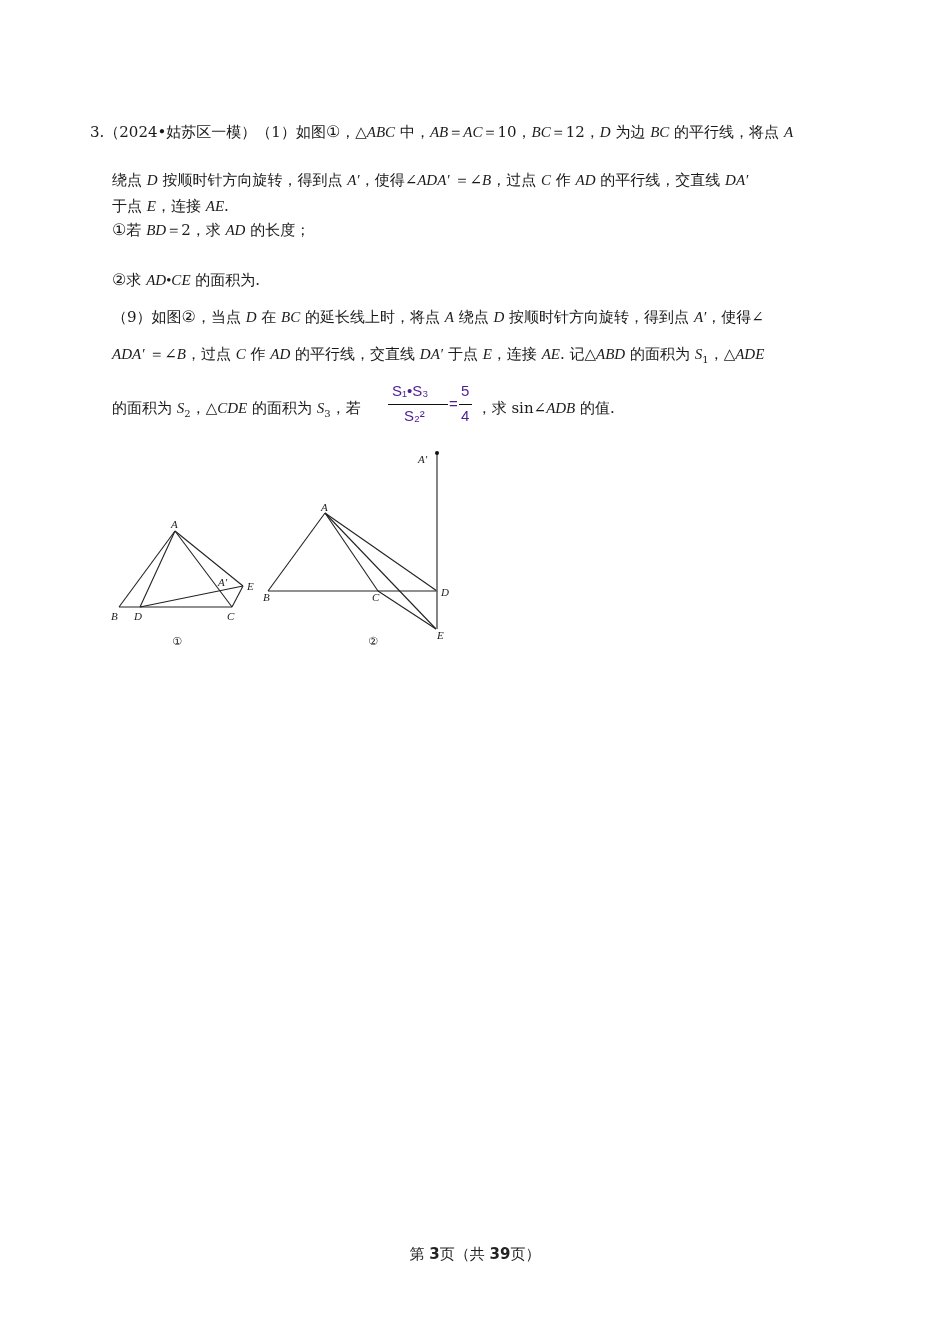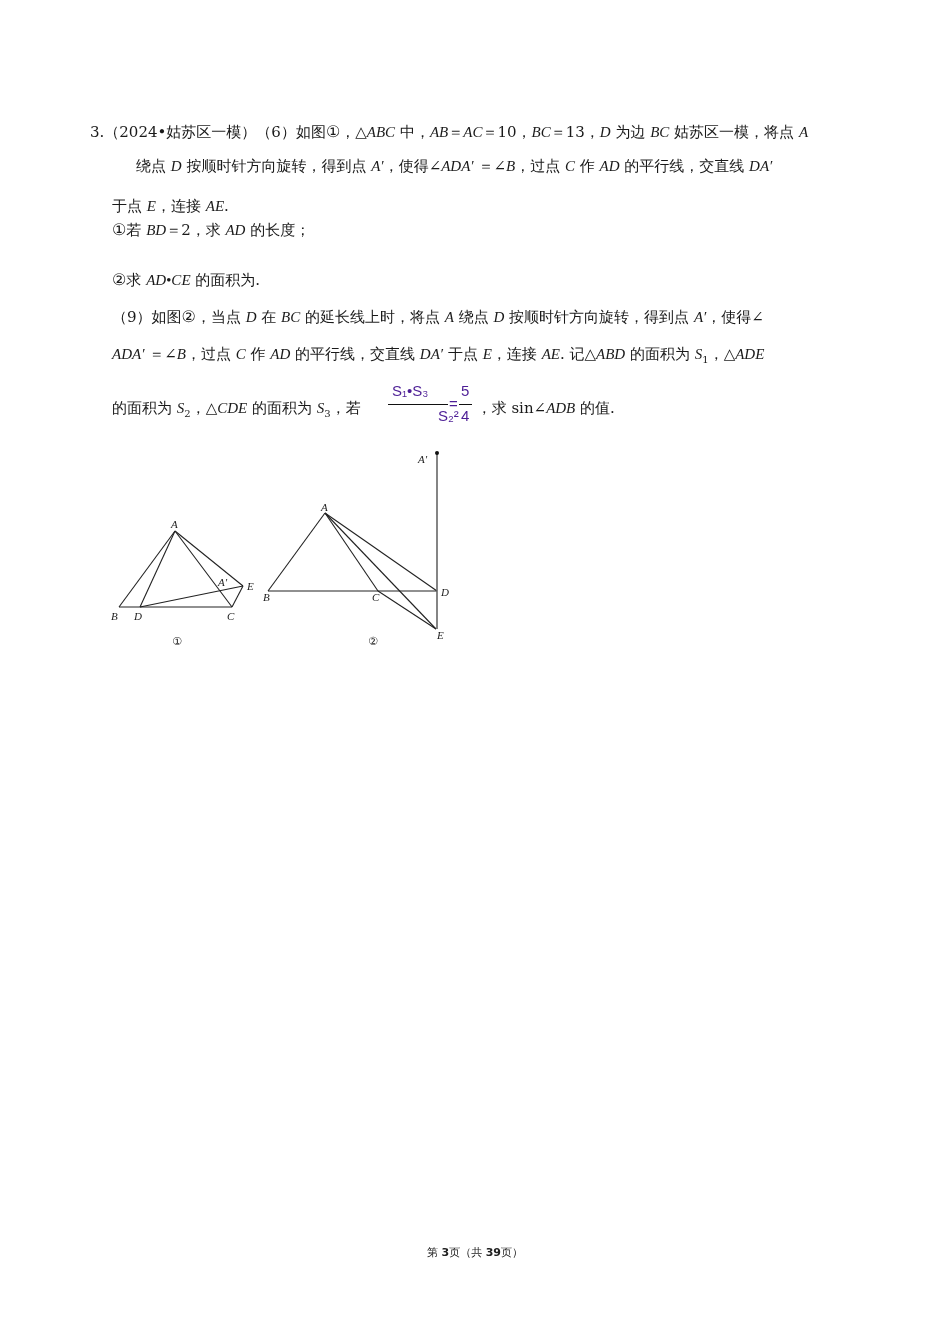--- a/index.html
+++ b/index.html
@@ -32,7 +32,7 @@
 <body>
 
 <div class="line" style="top:122px; left:90px;">
-  <span>3.</span><span>（2024•姑苏区一模）</span><span>（6）如图</span><span class="circled">①</span><span>，△</span><i>ABC</i><span> 中，</span><i>AB</i><span>＝</span><i>AC</i><span>＝10，</span><i>BC</i><span>＝13，</span><i>D</i><span> 为边 </span><i>BC</i><span> 姑苏区一模，将点 </span><i>A</i>
+  <span>3.</span><span>（2024•姑苏区一模）</span><span>（1）如图</span><span class="circled">①</span><span>，△</span><i>ABC</i><span> 中，</span><i>AB</i><span>＝</span><i>AC</i><span>＝10，</span><i>BC</i><span>＝13，</span><i>D</i><span> 为边 </span><i>BC</i><span> 姑苏区一模，将点 </span><i>A</i>
 </div>
 
 <div class="line" style="top:156px; left:112px;margin-left:24px;">

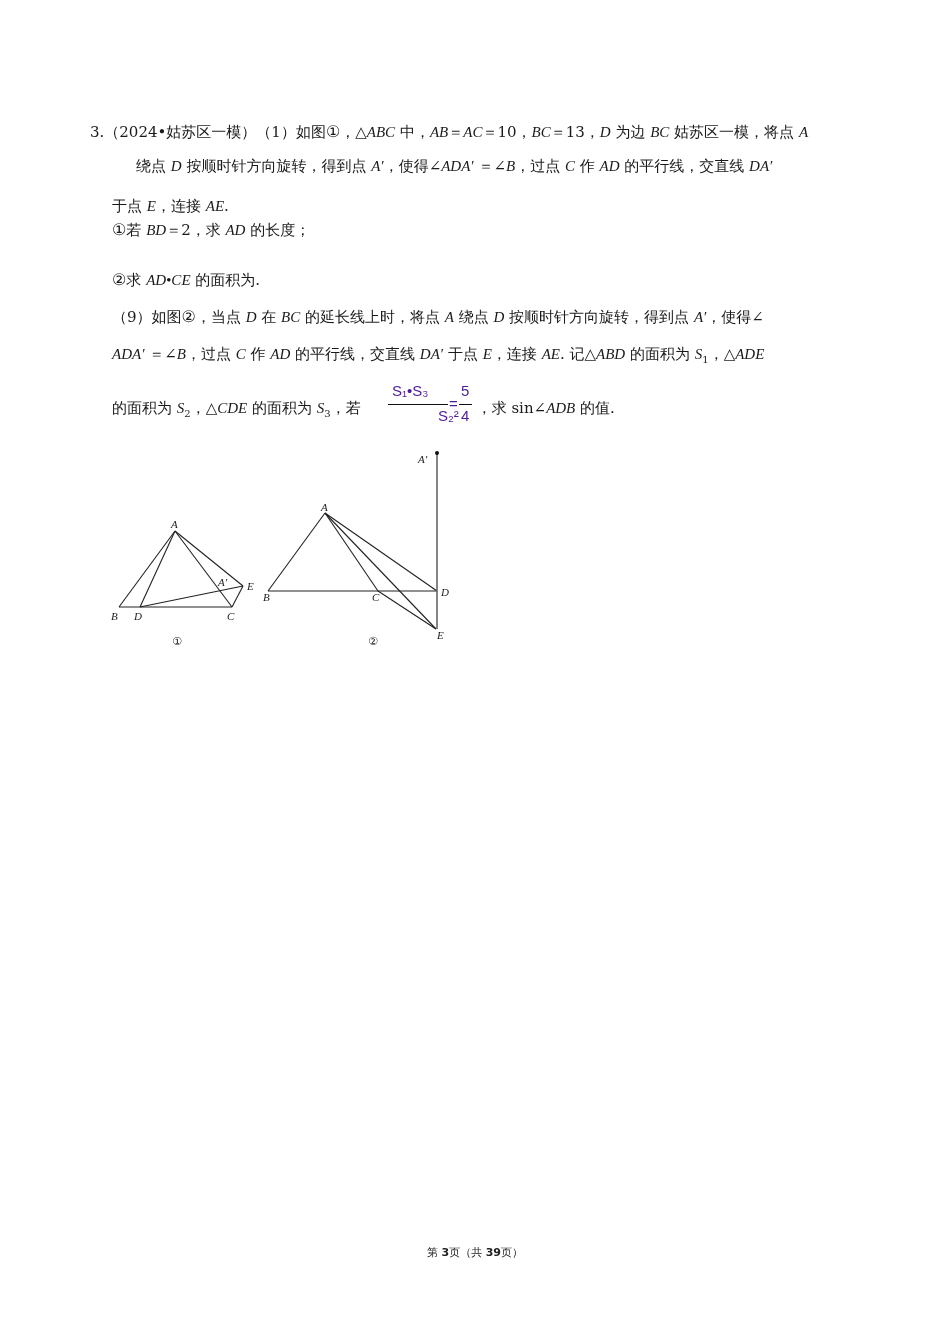--- a/index.html
+++ b/index.html
@@ -32,7 +32,7 @@
 <body>
 
 <div class="line" style="top:122px; left:90px;">
-  <span>3.</span><span>（2024•姑苏区一模）</span><span>（1）如图</span><span class="circled">①</span><span>，△</span><i>ABC</i><span> 中，</span><i>AB</i><span>＝</span><i>AC</i><span>＝10，</span><i>BC</i><span>＝13，</span><i>D</i><span> 为边 </span><i>BC</i><span> 姑苏区一模，将点 </span><i>A</i>
+  <span>3.</span><span>（2024•姑苏区一模）</span><span>（1）如图</span><span class="circled">①</span><span>，△</span><i>ABC</i><span> 中，</span><i>AB</i><span>＝</span><i>AC</i><span>＝10，</span><i>BC</i><span>＝12，</span><i>D</i><span> 为边 </span><i>BC</i><span> 姑苏区一模，将点 </span><i>A</i>
 </div>
 
 <div class="line" style="top:156px; left:112px;margin-left:24px;">

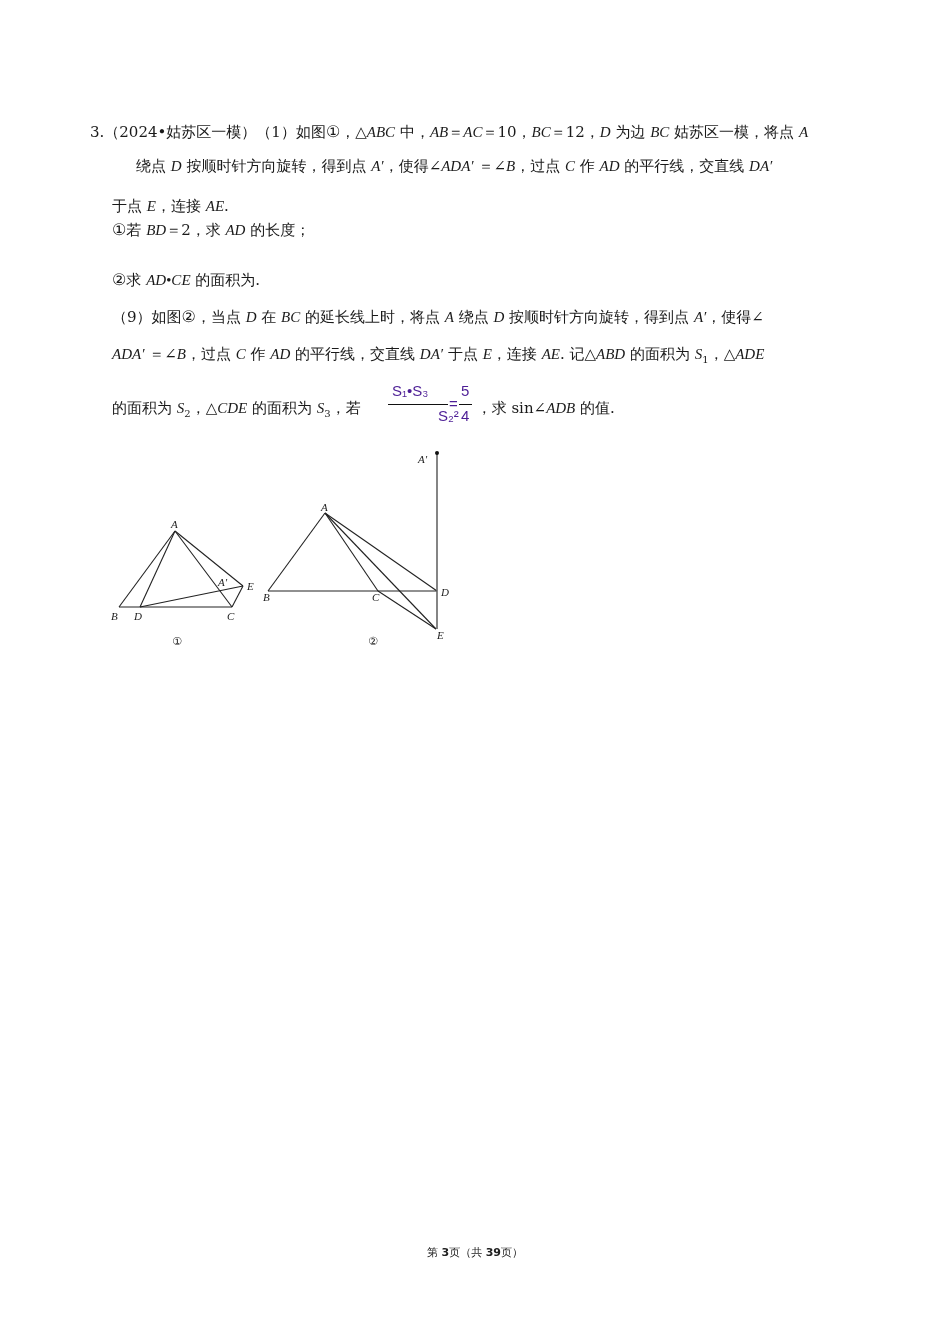--- a/index.html
+++ b/index.html
@@ -32,7 +32,7 @@
 <body>
 
 <div class="line" style="top:122px; left:90px;">
-  <span>3.</span><span>（2024•姑苏区一模）</span><span>（1）如图</span><span class="circled">①</span><span>，△</span><i>ABC</i><span> 中，</span><i>AB</i><span>＝</span><i>AC</i><span>＝10，</span><i>BC</i><span>＝12，</span><i>D</i><span> 为边 </span><i>BC</i><span> 姑苏区一模，将点 </span><i>A</i>
+  <span>3.</span><span>（2024•姑苏区一模）</span><span>（1）如图</span><span class="circled">①</span><span>，△</span><i>ABC</i><span> 中，</span><i>AB</i><span>＝</span><i>AC</i><span>＝10，</span><i>BC</i><span>＝12，</span><i>D</i><span> 为边 </span><i>BC</i><span> 的平行线，将点 </span><i>A</i>
 </div>
 
 <div class="line" style="top:156px; left:112px;margin-left:24px;">

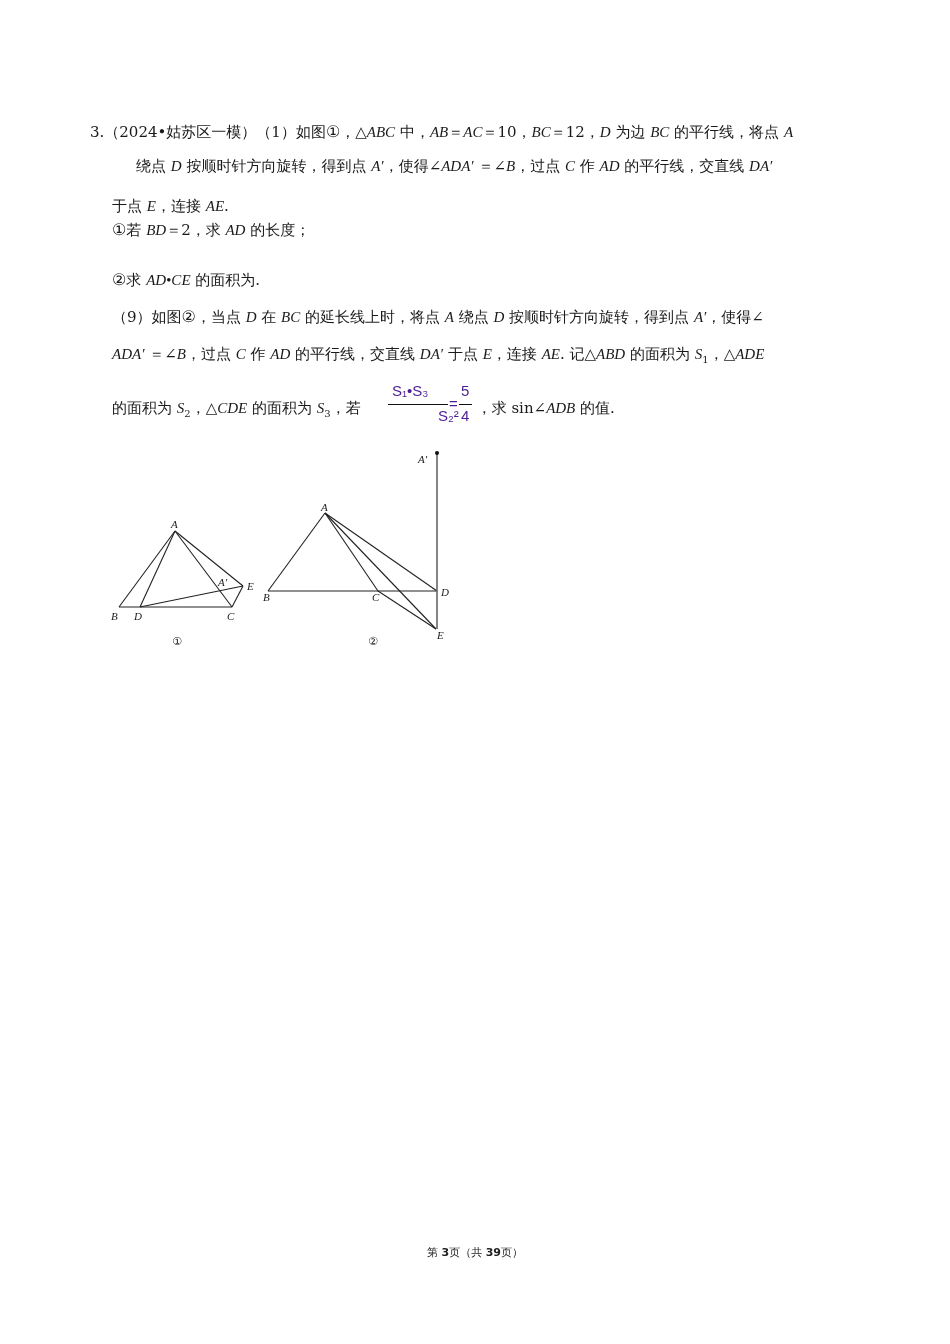--- a/index.html
+++ b/index.html
@@ -35,7 +35,7 @@
   <span>3.</span><span>（2024•姑苏区一模）</span><span>（1）如图</span><span class="circled">①</span><span>，△</span><i>ABC</i><span> 中，</span><i>AB</i><span>＝</span><i>AC</i><span>＝10，</span><i>BC</i><span>＝12，</span><i>D</i><span> 为边 </span><i>BC</i><span> 的平行线，将点 </span><i>A</i>
 </div>
 
-<div class="line" style="top:156px; left:112px;margin-left:24px;">
+<div class="line" style="top:170px; left:112px;">
   <span>绕点 </span><i>D</i><span> 按顺时针方向旋转，得到点 </span><i>A′</i><span>，使得∠</span><i>ADA′</i><span> ＝∠</span><i>B</i><span>，过点 </span><i>C</i><span> 作 </span><i>AD</i><span> 的平行线，交直线 </span><i>DA′</i>
 </div>
 

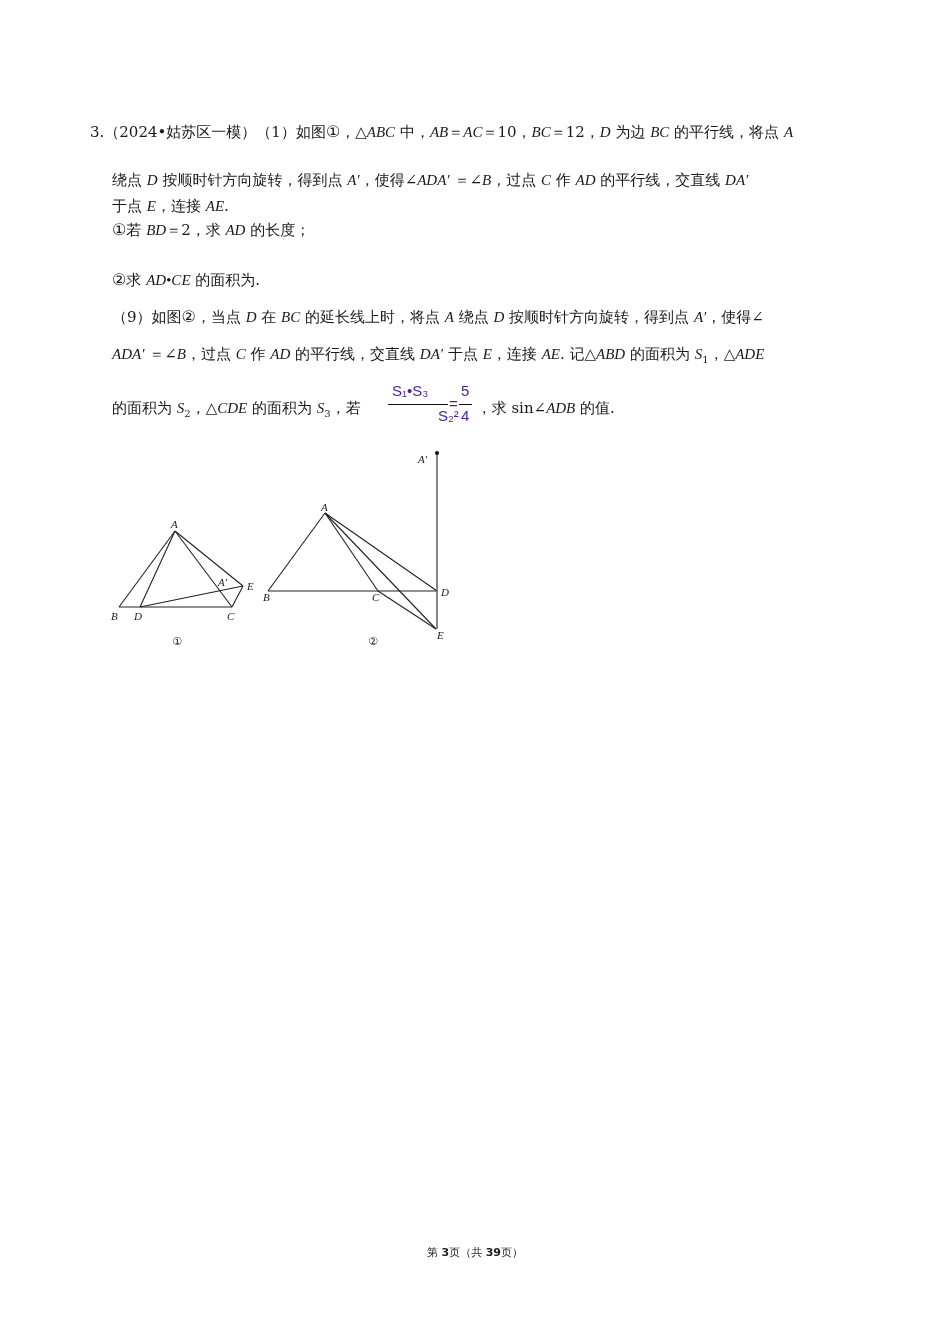--- a/index.html
+++ b/index.html
@@ -66,7 +66,7 @@
 <div class="frac" style="left:388px; top:382px; width:90px; height:50px;">
   <span class="num" style="left:4px; top:0px;">S₁•S₃</span>
   <div class="bar" style="left:0; top:22px; width:60px;"></div>
-  <span class="num" style="left:16px; top:25px;margin-left:34px;">S₂²</span>
+  <span class="num" style="left:16px; top:25px;">S₂²</span>
   <span class="num" style="left:61px; top:13px;">=</span>
   <span class="num" style="left:73px; top:0px;">5</span>
   <div class="bar" style="left:71px; top:22px; width:13px;"></div>

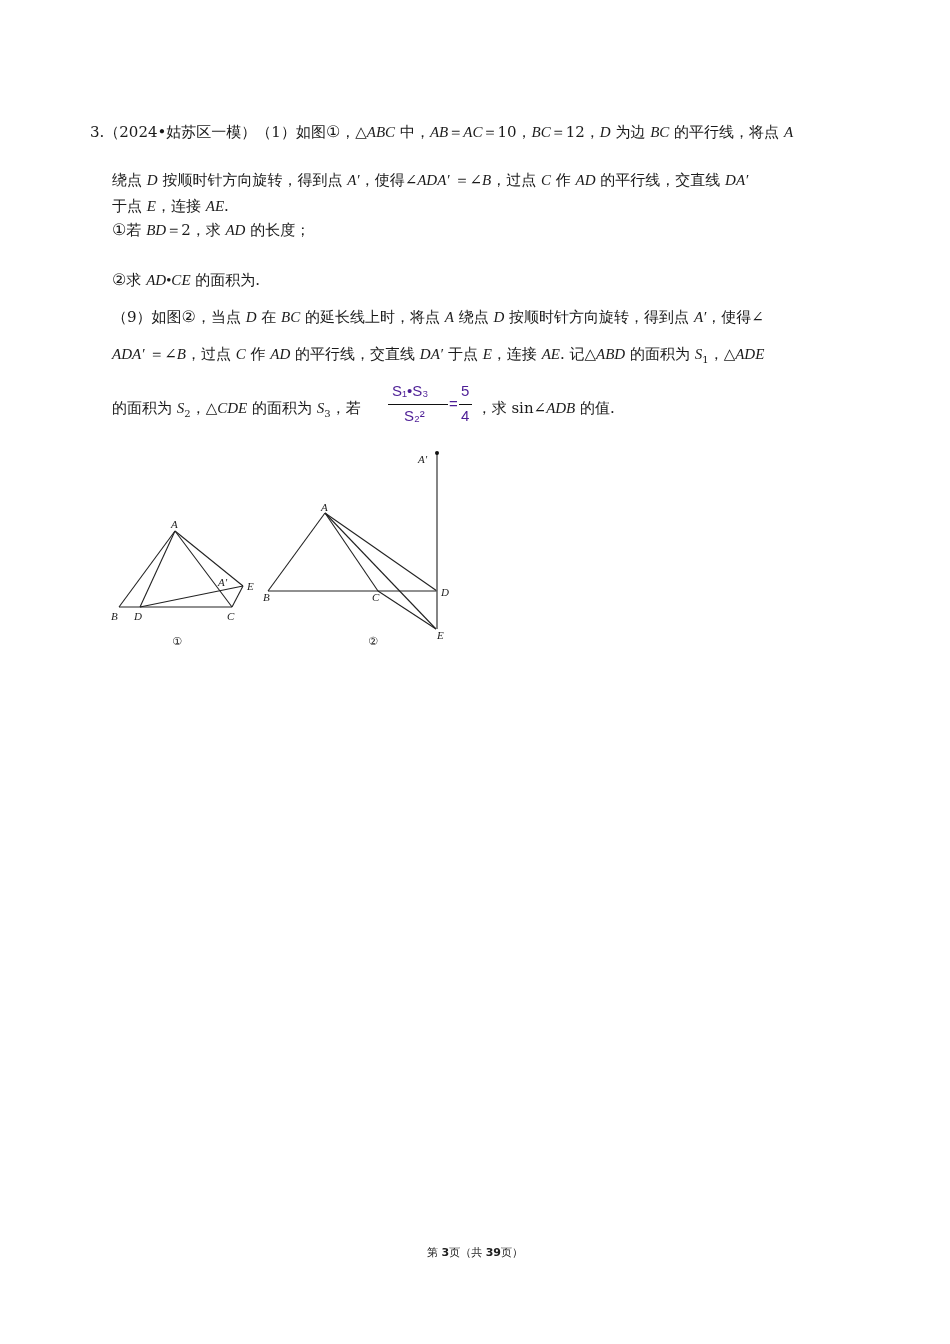--- a/index.html
+++ b/index.html
@@ -24,7 +24,7 @@
   .figure { position: absolute; }
   .footer {
     position: absolute; left: 0; width: 950px; top: 1245px; text-align: center;
-    font-family: "DejaVu Sans", "Liberation Sans", sans-serif; font-size: 11px; color: #222;
+    font-family: "DejaVu Sans", "Liberation Sans", sans-serif; font-size: 15px; color: #222;
   }
   .footer b { font-weight: bold; }
 </style>

